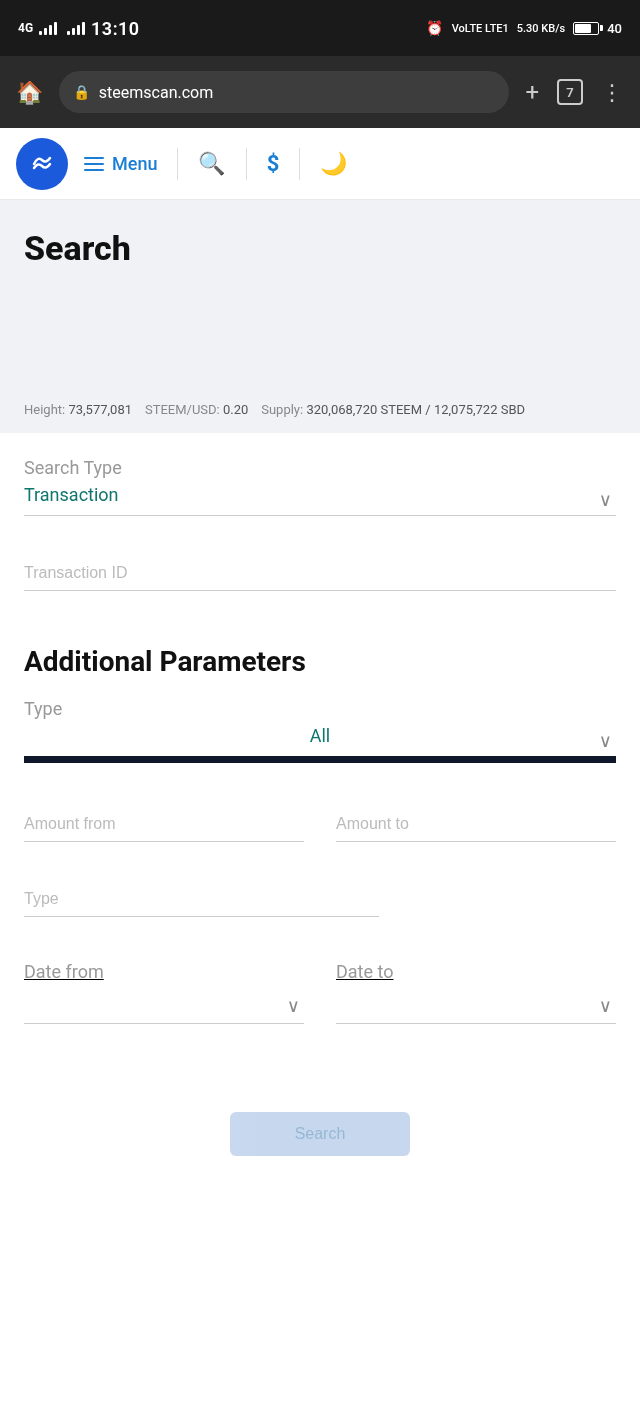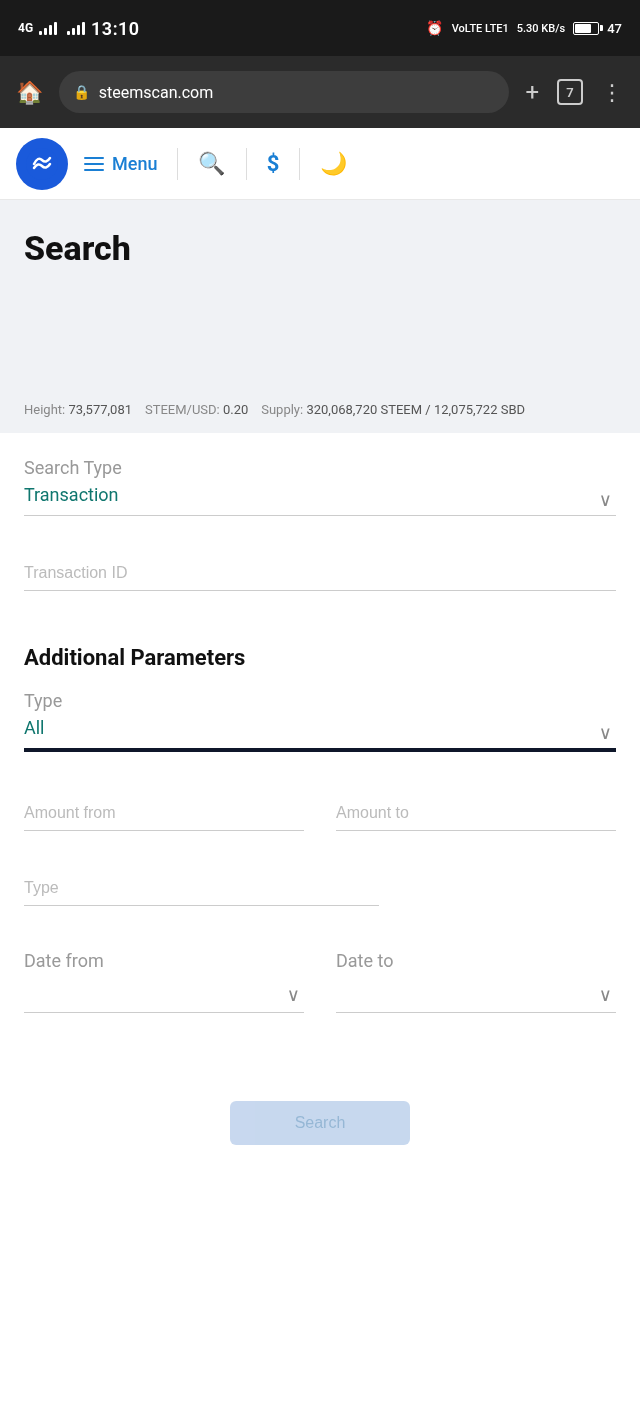--- a/index.html
+++ b/index.html
@@ -362,7 +362,7 @@
     <div class="battery-icon">
       <div class="battery-fill"></div>
     </div>
-    <span style="font-size:13px;">47</span>
+    <span style="font-size:13px;">40</span>
   </div>
 </div>
 

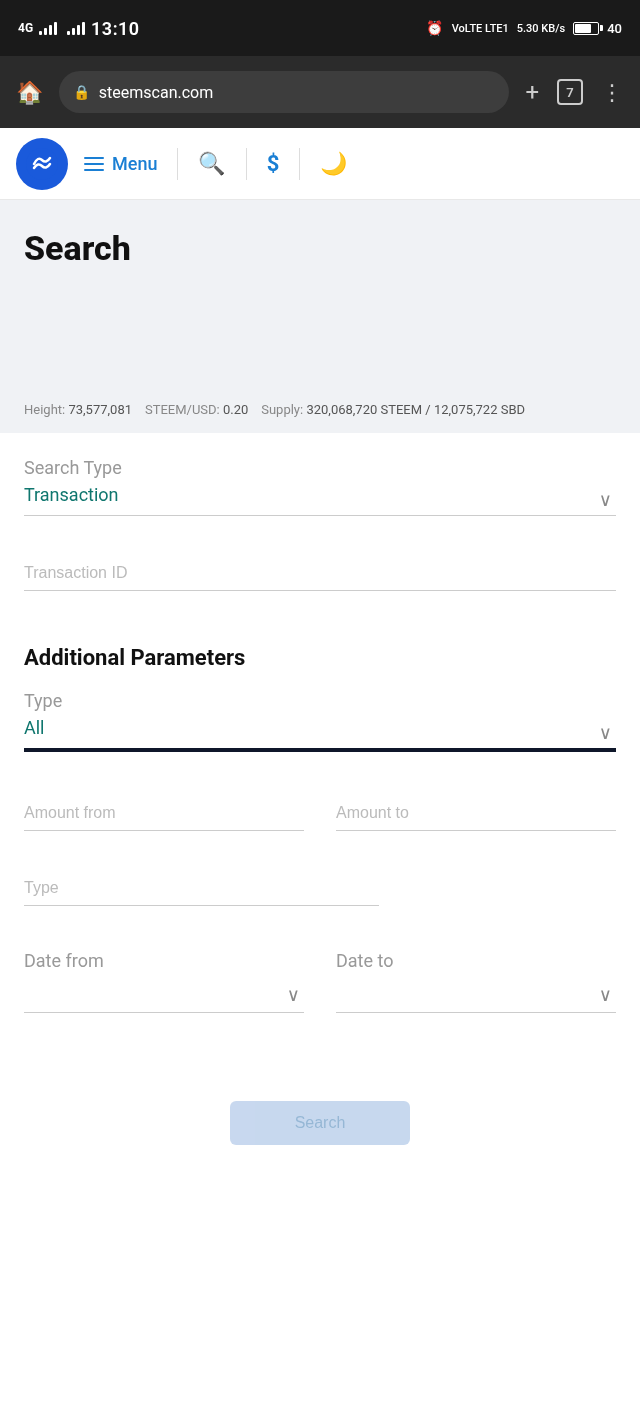--- a/index.html
+++ b/index.html
@@ -270,7 +270,7 @@
     }
 
     .section-title {
-      font-size: 22px;
+      font-size: 28px;
       font-weight: 700;
       color: #111;
       margin-bottom: 20px;

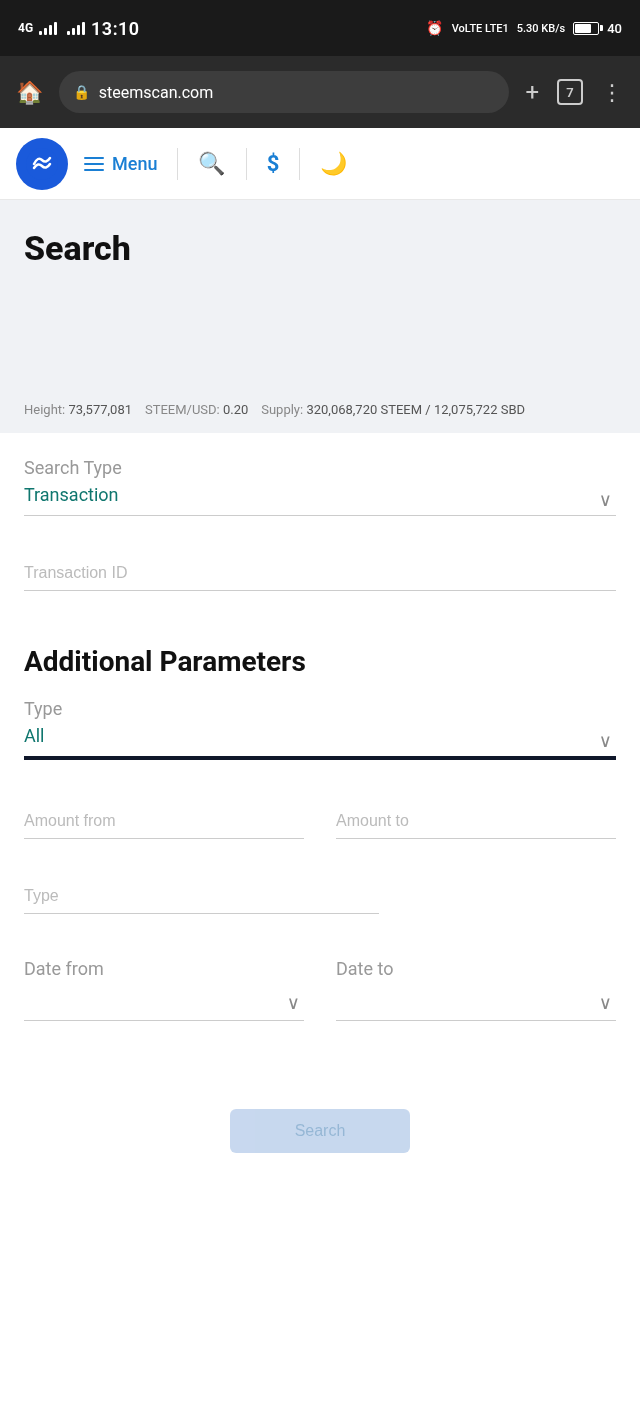--- a/index.html
+++ b/index.html
@@ -300,7 +300,8 @@
 
     
     .type-select-active {
-      border-bottom: 4px solid #0f172a;
+      border-bottom: 7px solid #0f172a;
+      text-align: center;
     }
 
     .date-select-wrapper {

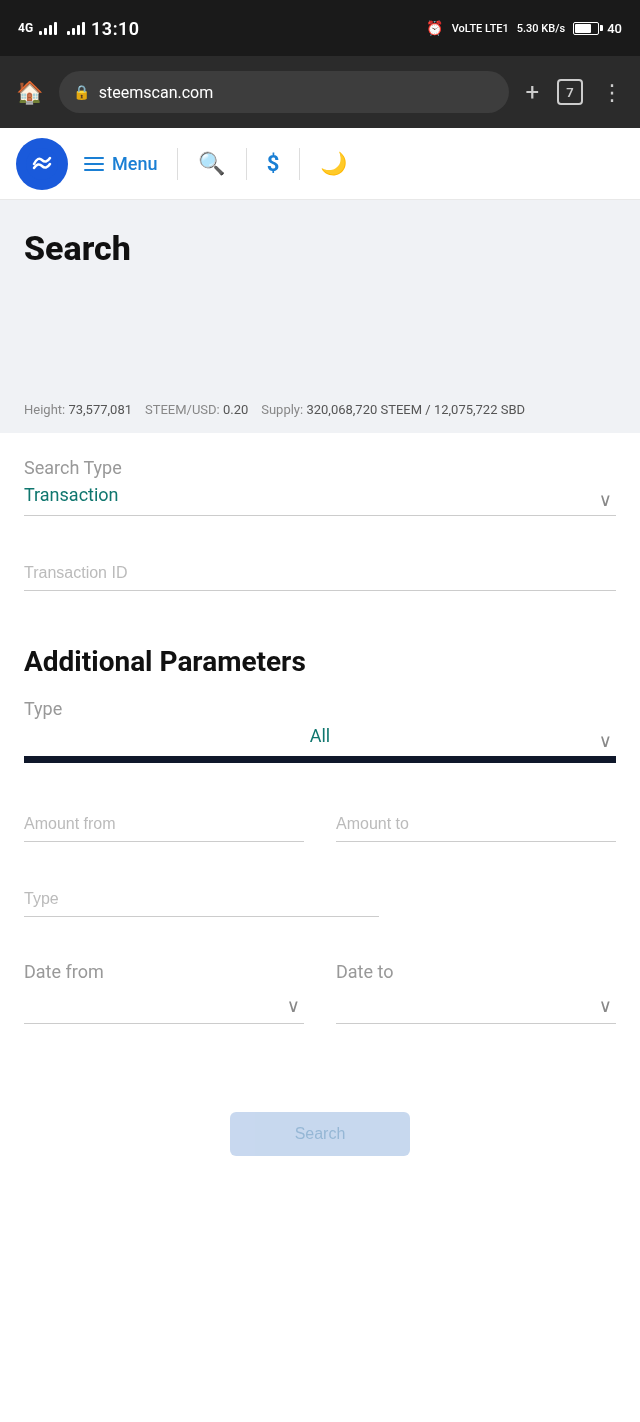--- a/index.html
+++ b/index.html
@@ -279,6 +279,7 @@
     .two-col {
       display: flex;
       gap: 32px;
+      text-decoration: underline;
     }
     .two-col .form-group {
       flex: 1;

